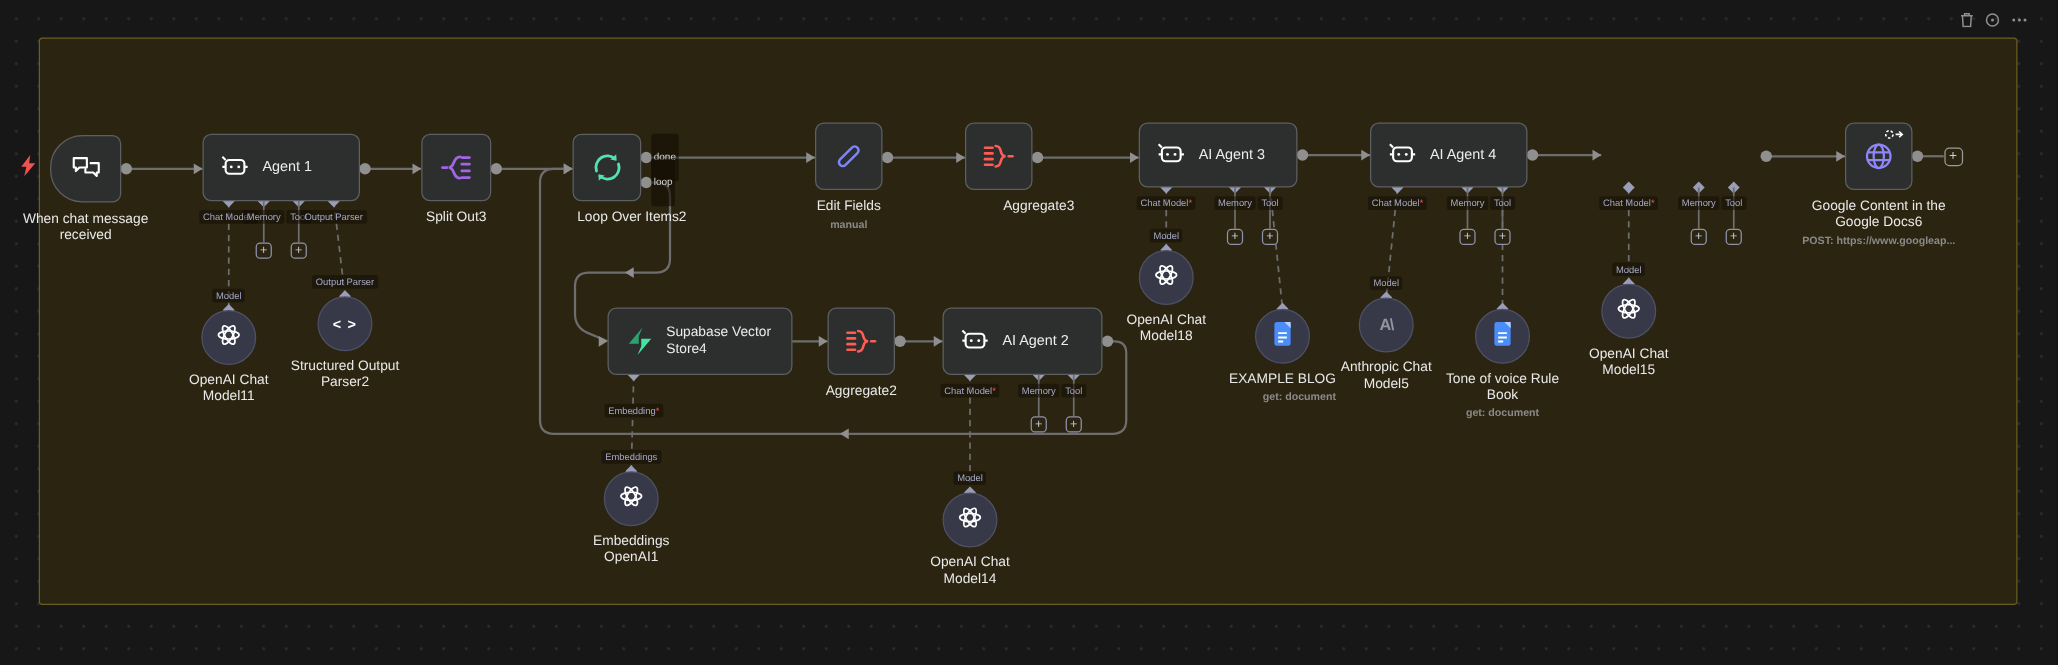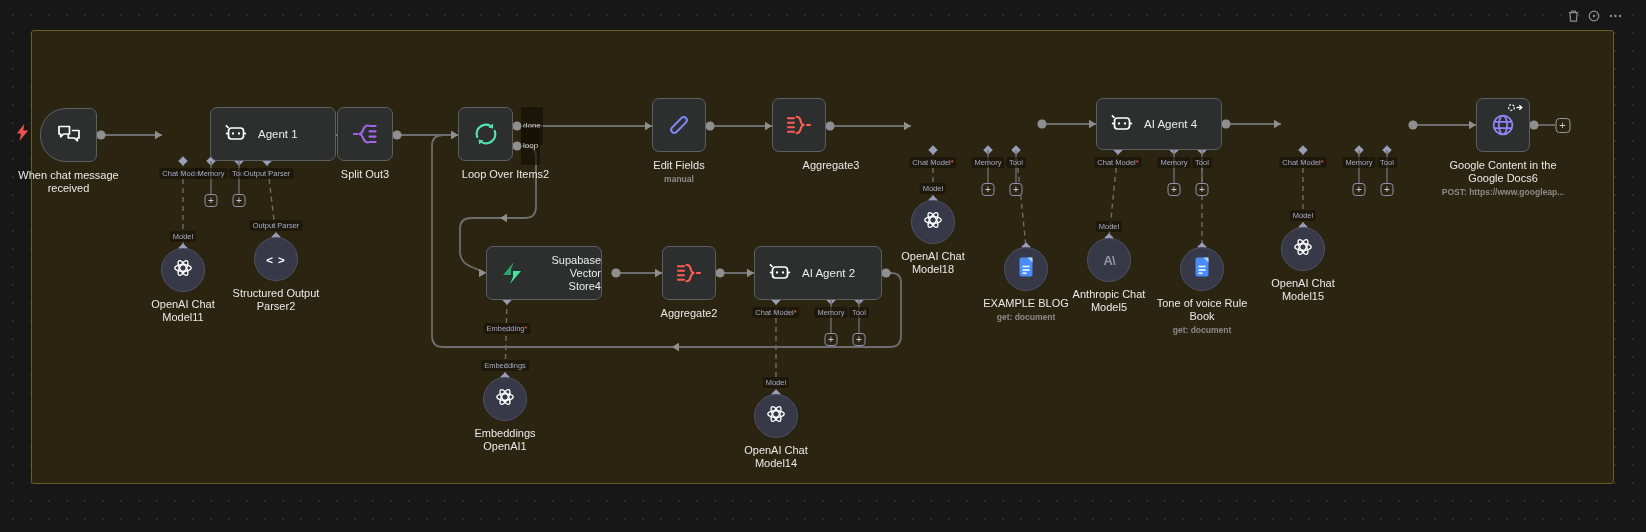--- a/index.html
+++ b/index.html
@@ -244,6 +244,21 @@
       <div class="node-label" style="left: 799px; top: 159px; margin-left: 32px;">
         <div>Aggregate3</div>
       </div>
+      <div class="node" style="left: 911px; top: 98px; width: 127px; height: 52px;">
+        <span class="ic">
+          <svg width="24" height="24" viewBox="-12 -12 24 24">
+            <g fill="none" stroke="#ffffff" stroke-width="1.7">
+              <rect x="-7.5" y="-6" width="15" height="11" rx="3"></rect>
+              <path d="M -7.5 -6 l -2.6 -2.6"></path>
+              <path d="M 7.5 -0.5 h 2.6"></path>
+              <path d="M -7.5 -0.5 h -2.6"></path>
+              <circle cx="-3" cy="-0.5" r="1.15" fill="#ffffff" stroke="none"></circle>
+              <circle cx="3" cy="-0.5" r="1.15" fill="#ffffff" stroke="none"></circle>
+            </g>
+          </svg>
+        </span>
+        <div class="node-title">AI Agent 3</div>
+      </div>
       <div class="chip" style="left: 933px; top: 157px;"><span>Chat Model</span><span class="req">*</span></div>
       <div class="chip" style="left: 988px; top: 157px;"><span>Memory</span></div>
       <div class="plusbtn" style="left: 988px; top: 183px;">

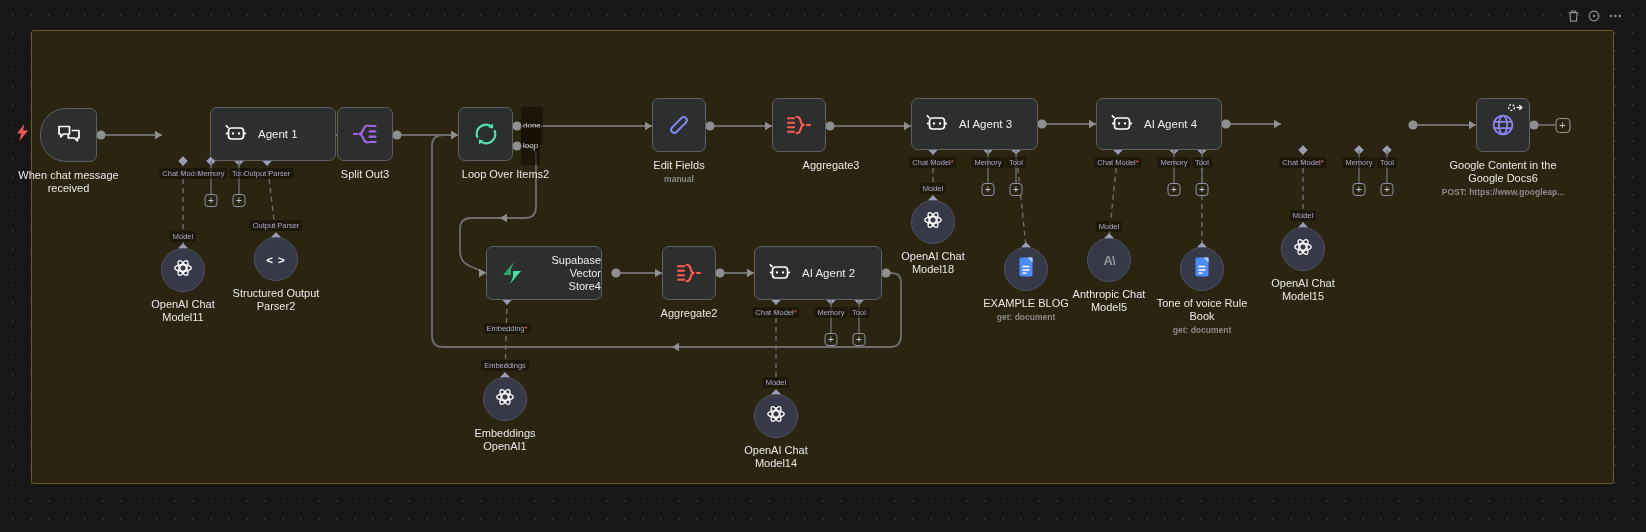--- a/index.html
+++ b/index.html
@@ -157,7 +157,7 @@
         <div>When chat message</div>
         <div>received</div>
       </div>
-      <div class="node" style="left: 162px; top: 107px; width: 126px; height: 54px; margin-left: 48px;">
+      <div class="node" style="left: 162px; top: 107px; width: 126px; height: 54px;">
         <span class="ic">
           <svg width="24" height="24" viewBox="-12 -12 24 24">
             <g fill="none" stroke="#ffffff" stroke-width="1.7">

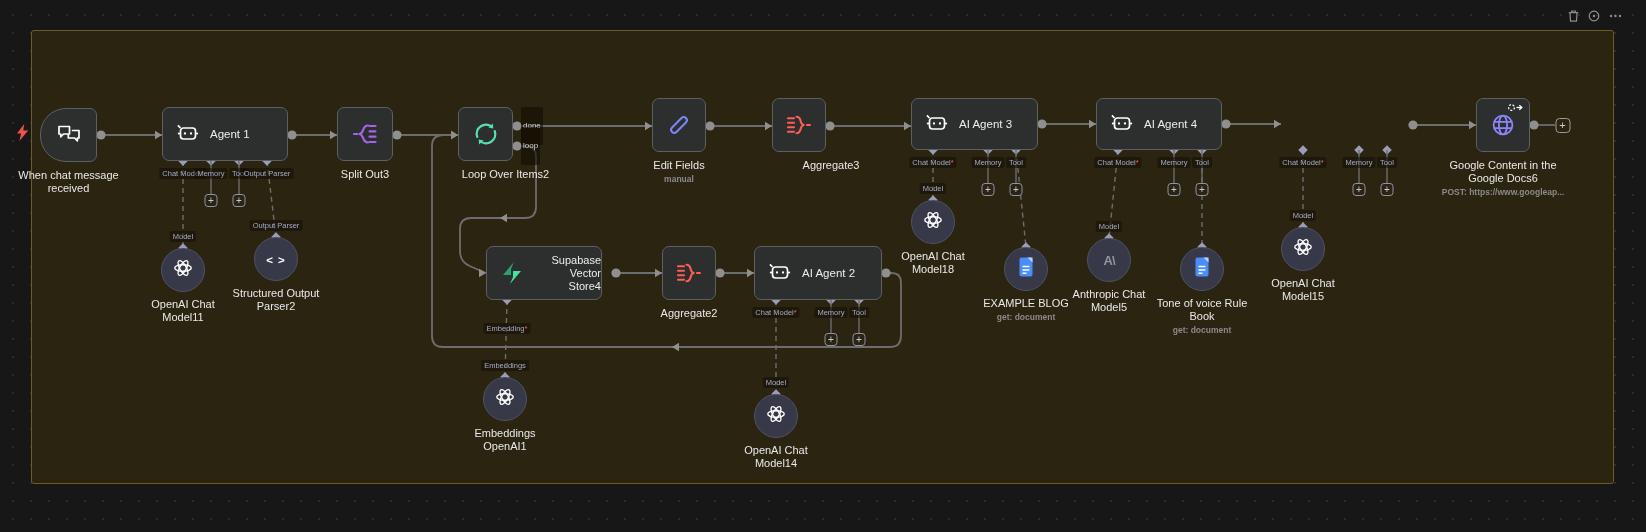--- a/index.html
+++ b/index.html
@@ -326,7 +326,7 @@
         <div>Google Docs6</div>
         <div class="node-sub">POST: https://www.googleap...</div>
       </div>
-      <div class="node" style="left: 486px; top: 246px; width: 116px; height: 54px; text-align: right;">
+      <div class="node" style="left: 486px; top: 246px; width: 148px; height: 54px;">
         <span class="ic">
           <svg width="24" height="24" viewBox="-12 -12 24 24">
             <path d="M 2 -11 L -9 2 L -1 2 L -1 -4 Z" fill="#2ba26d"></path>

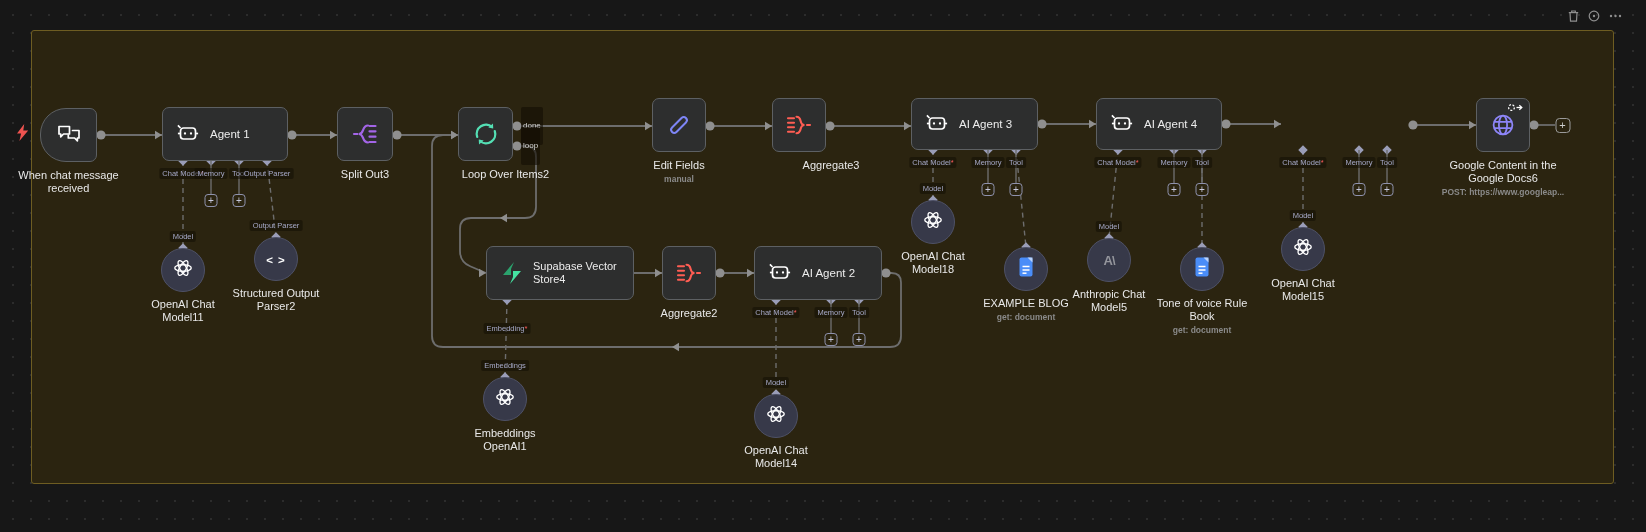--- a/index.html
+++ b/index.html
@@ -455,7 +455,7 @@
             </g>
           </svg></span>
       </div>
-      <div class="clabel" style="left: 1026px; top: 297px;">
+      <div class="clabel" style="left: 1026px; top: 297px; text-align: right;">
         <div>EXAMPLE BLOG</div>
         <div class="node-sub">get: document</div>
       </div>

